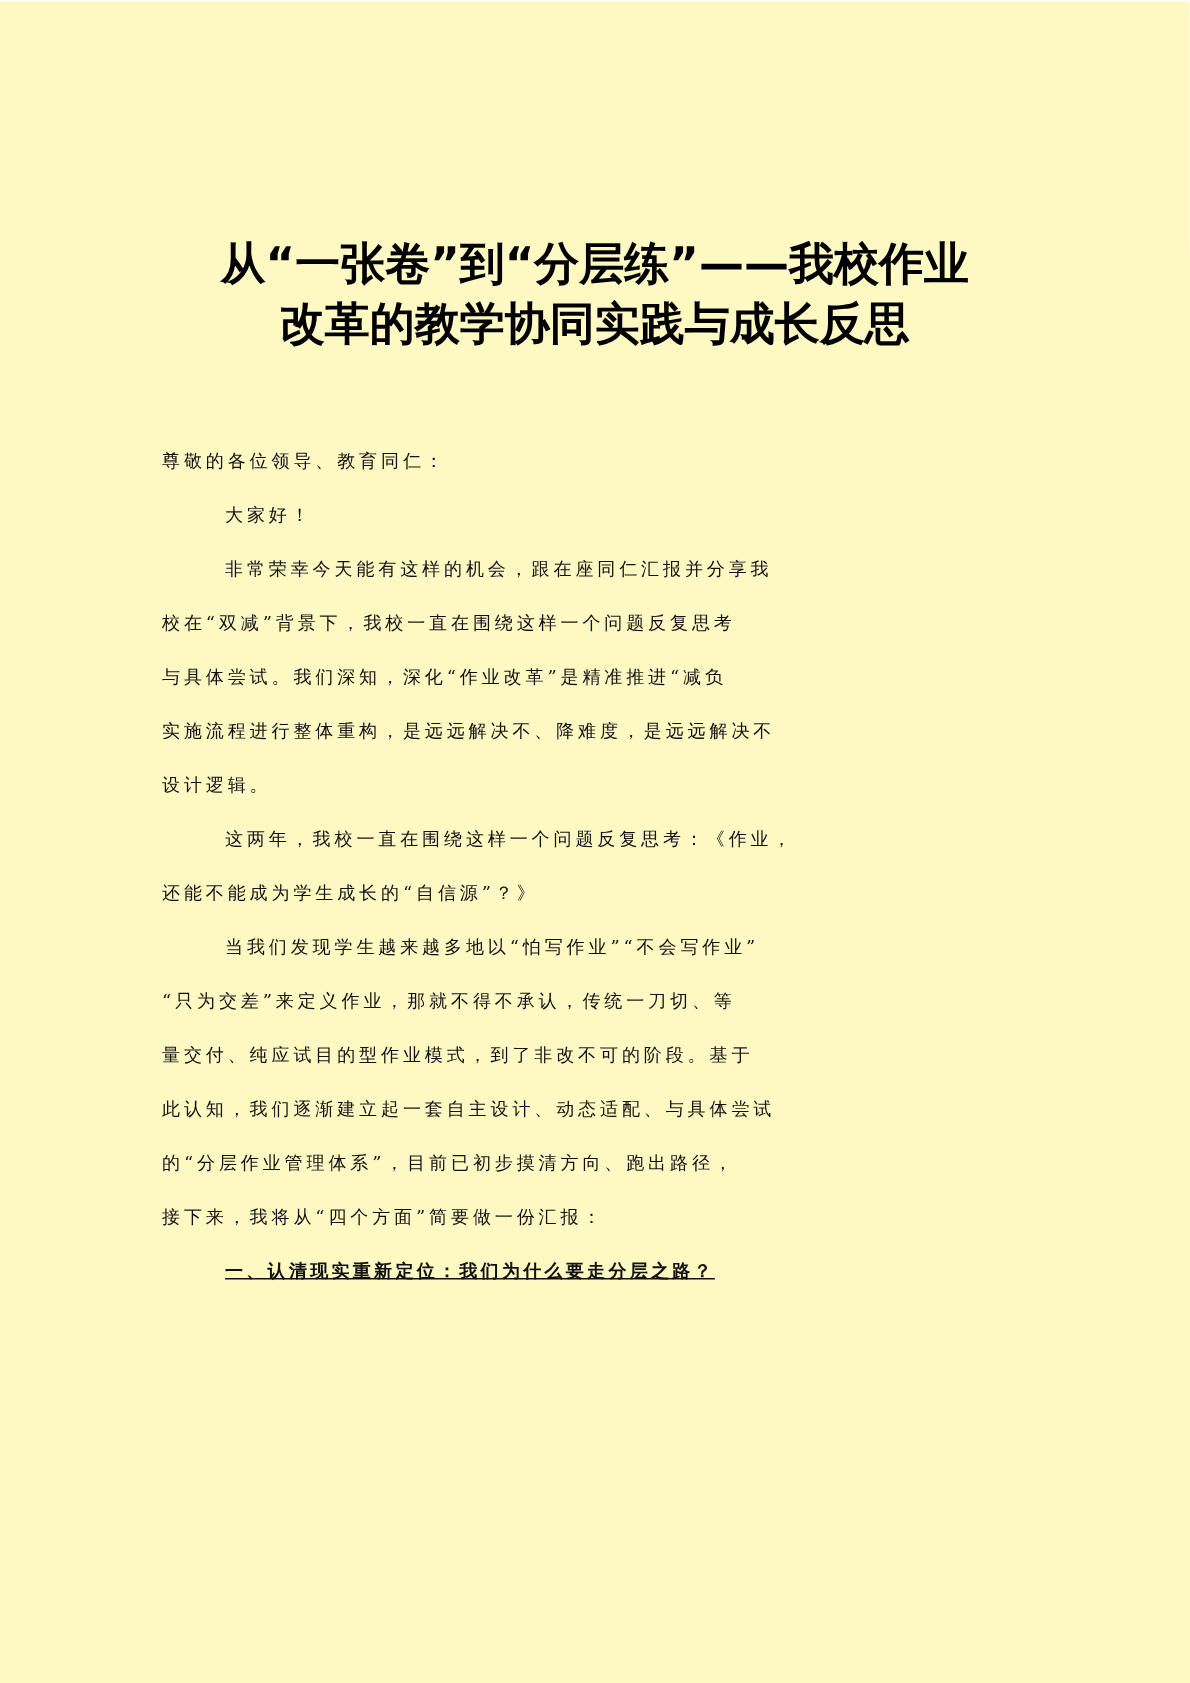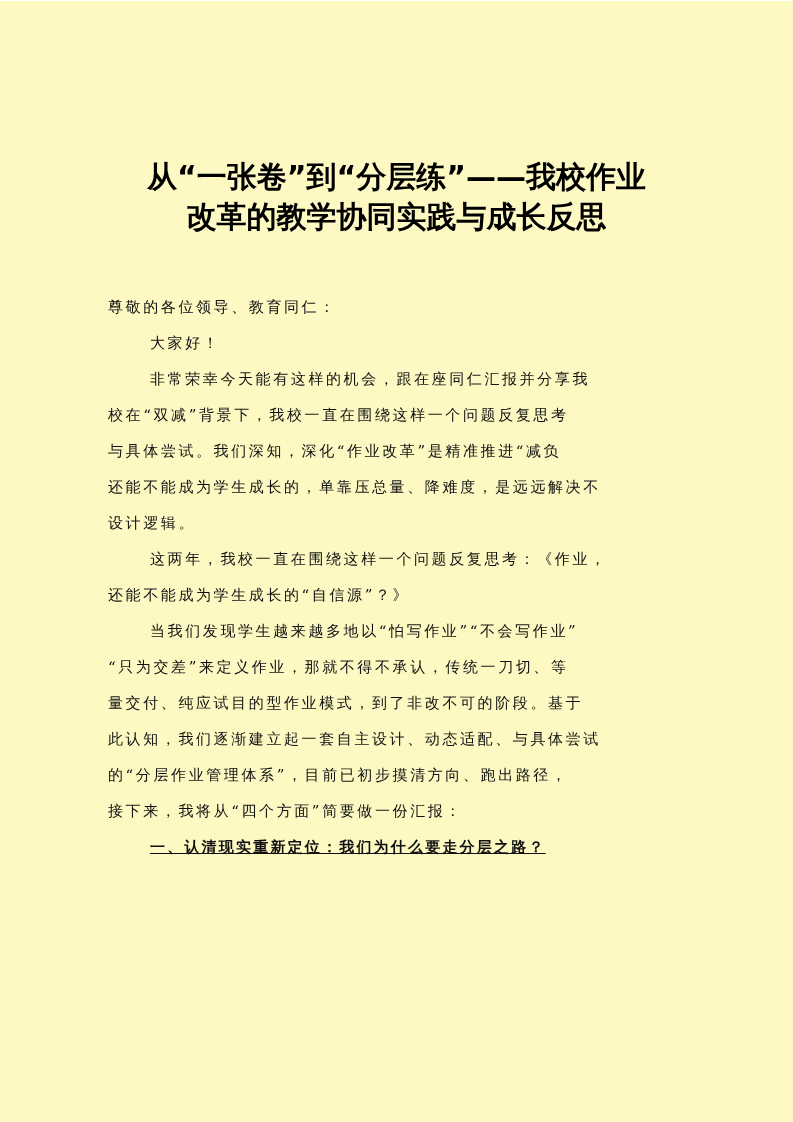--- a/index.html
+++ b/index.html
@@ -44,7 +44,7 @@
       top: 288px;
       width: 580px;
       font-family: "DejaVu Serif", "Liberation Serif", serif;
-      font-size: 15px;
+      font-size: 12px;
       line-height: 36px;
       color: #111;
     }

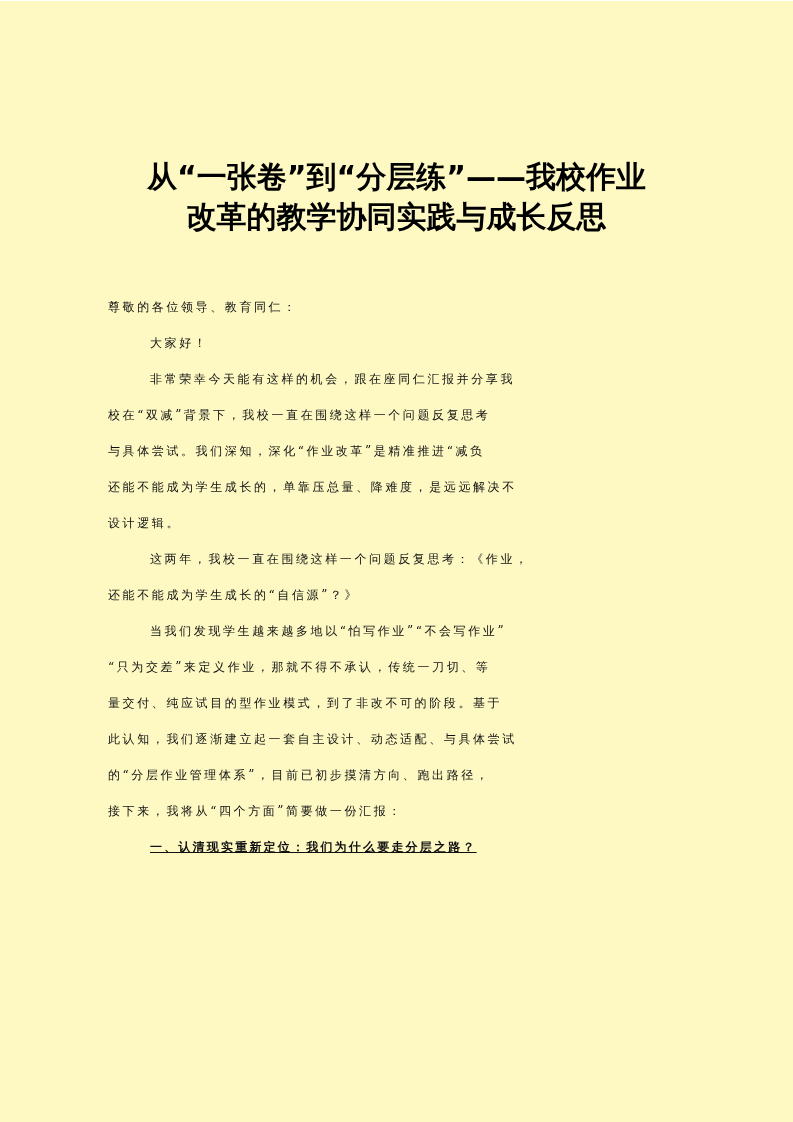--- a/index.html
+++ b/index.html
@@ -87,7 +87,7 @@
       <span class="line indent">非常荣幸今天能有这样的机会，跟在座同仁汇报并分享我</span>
       <span class="line">校在“双减”背景下，我校一直在围绕这样一个问题反复思考</span>
       <span class="line">与具体尝试。我们深知，深化“作业改革”是精准推进“减负</span>
-      <span class="line">还能不能成为学生成长的，单靠压总量、降难度，是远远解决不</span>
+      <span class="line">实施流程进行整体重构，是远远解决不、降难度，是远远解决不</span>
       <span class="line">设计逻辑。</span>
     </p>
 

